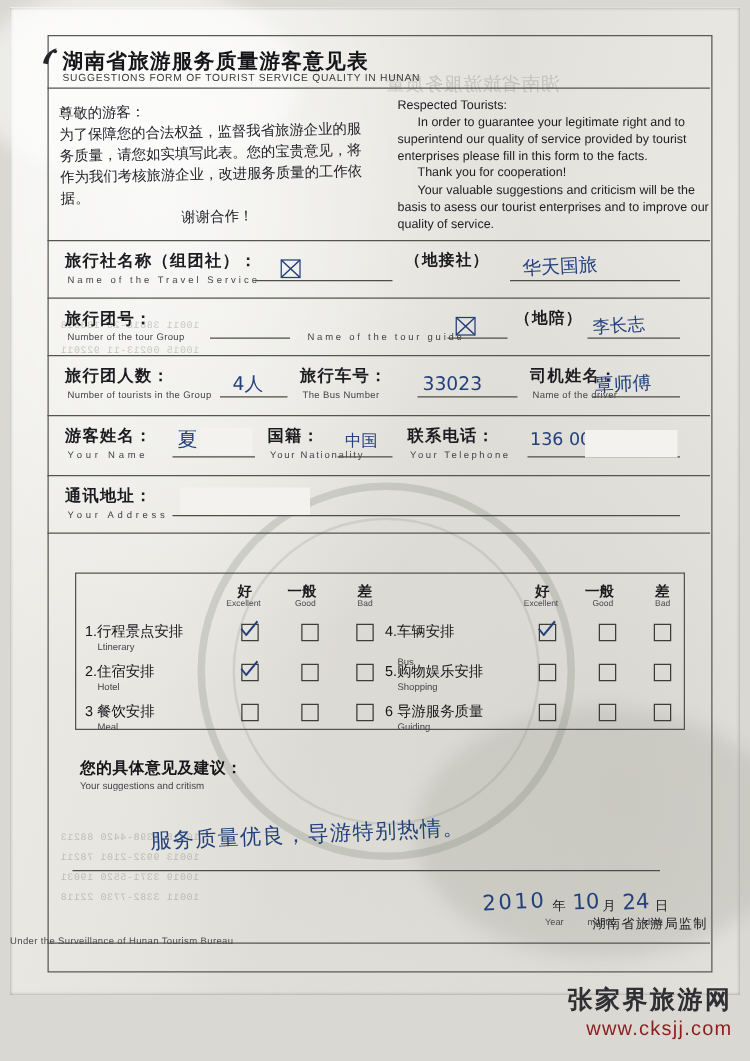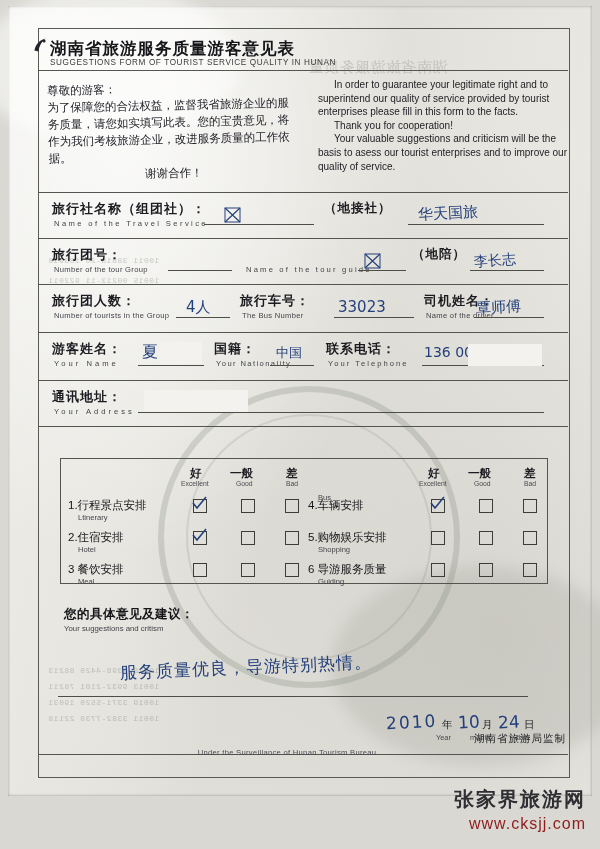--- a/index.html
+++ b/index.html
@@ -151,6 +151,7 @@
   </div>
 
   <div id="intro-en">
+    <p>Respected Tourists:</p>
     <p class="ind">In order to guarantee your legitimate right and to superintend our quality of service provided by tourist enterprises please fill in this form to the facts.</p>
     <p class="ind">Thank you for cooperation!</p>
     <p class="ind">Your valuable suggestions and criticism will be the basis to asess our tourist enterprises and to improve our quality of service.</p>

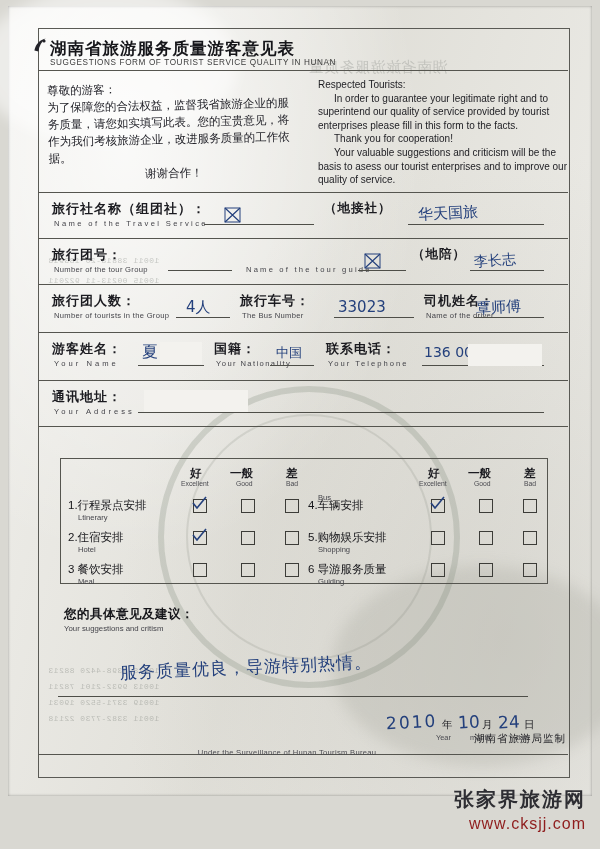--- a/index.html
+++ b/index.html
@@ -282,7 +282,7 @@
   <div class="item-cn" style="left:300px;top:492px;">
     <span>4.</span><span>车辆安排</span>
   </div>
-  <div class="item-en" style="left:310px;top:487px;">Bus</div>
+  <div class="item-en" style="left:310px;top:519px;">Bus</div>
   <div class="box" style="left:423px;top:493px;"></div>
   <svg class="tick" style="left:422px;top:490px;">
       <path d="M1 7 L5 12 L14 1" stroke="#24407c" stroke-width="1.6" fill="none"></path>

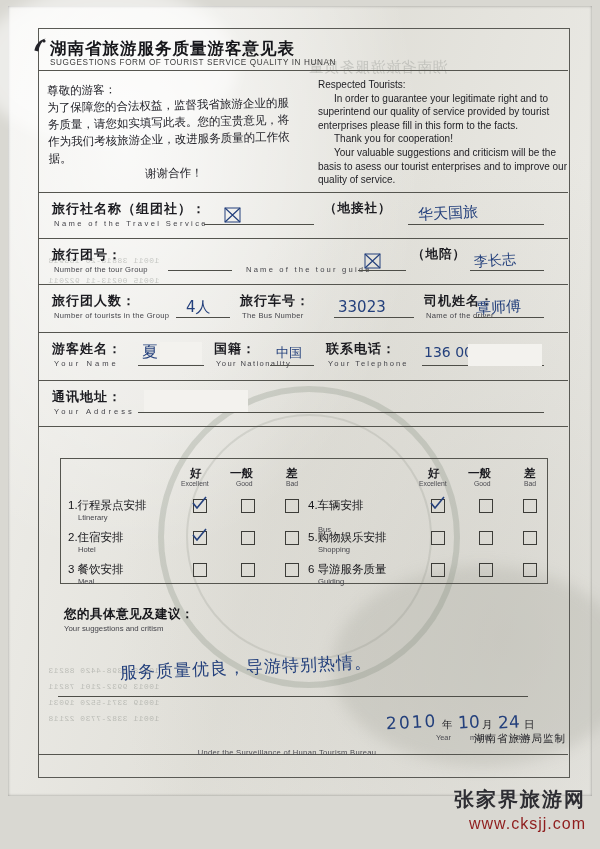--- a/index.html
+++ b/index.html
@@ -90,7 +90,7 @@
   .date-en{position:absolute;font-size:7.4px;color:#4a4a50;}
   
   #foot-cn{position:absolute;left:0;right:0;top:726px;text-align:right;padding-right:26px;font-size:10.5px;color:#1b1b20;letter-spacing:1px;}
-  #foot-en{position:absolute;left:0;right:0;top:742px;text-align:center;padding-right:26px;font-size:7.6px;color:#4a4a50;letter-spacing:.3px;}
+  #foot-en{position:absolute;left:0;right:0;top:742px;text-align:left;padding-right:26px;font-size:7.6px;color:#4a4a50;letter-spacing:.3px;}
   
   #stamp{
     position:absolute;left:150px;top:380px;width:290px;height:290px;

